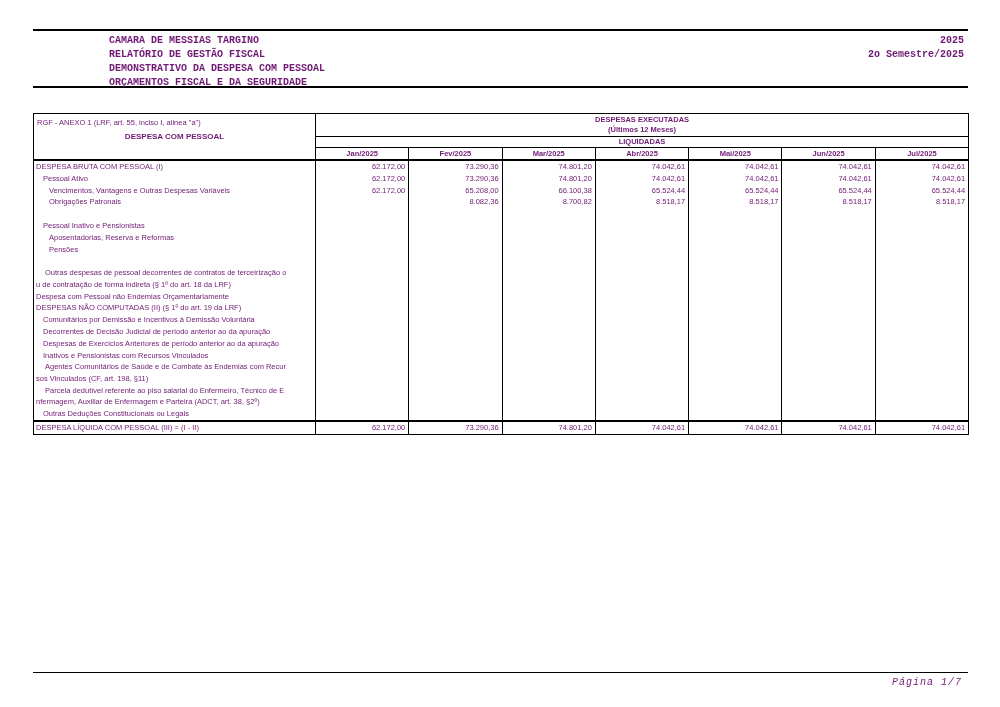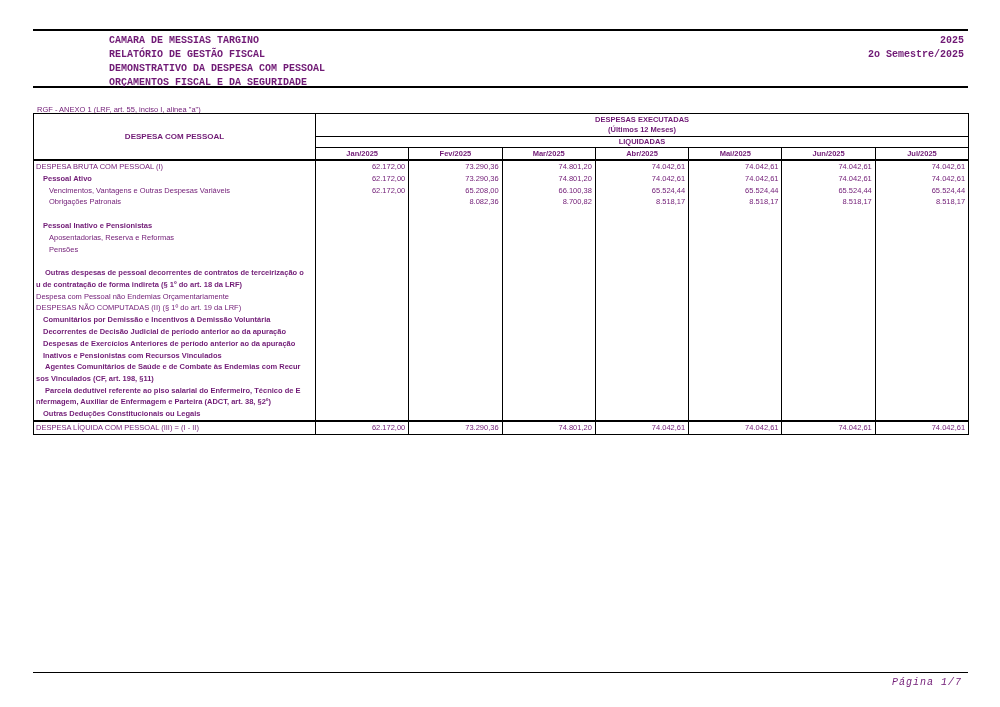--- a/index.html
+++ b/index.html
@@ -21,7 +21,7 @@
 
   
   .caption {
-    position:absolute; left:37px; top:105px; font-size:7.5px; line-height:10px;
+    position:absolute; left:37px; top:118px; font-size:7.5px; line-height:10px;
   }
 
   

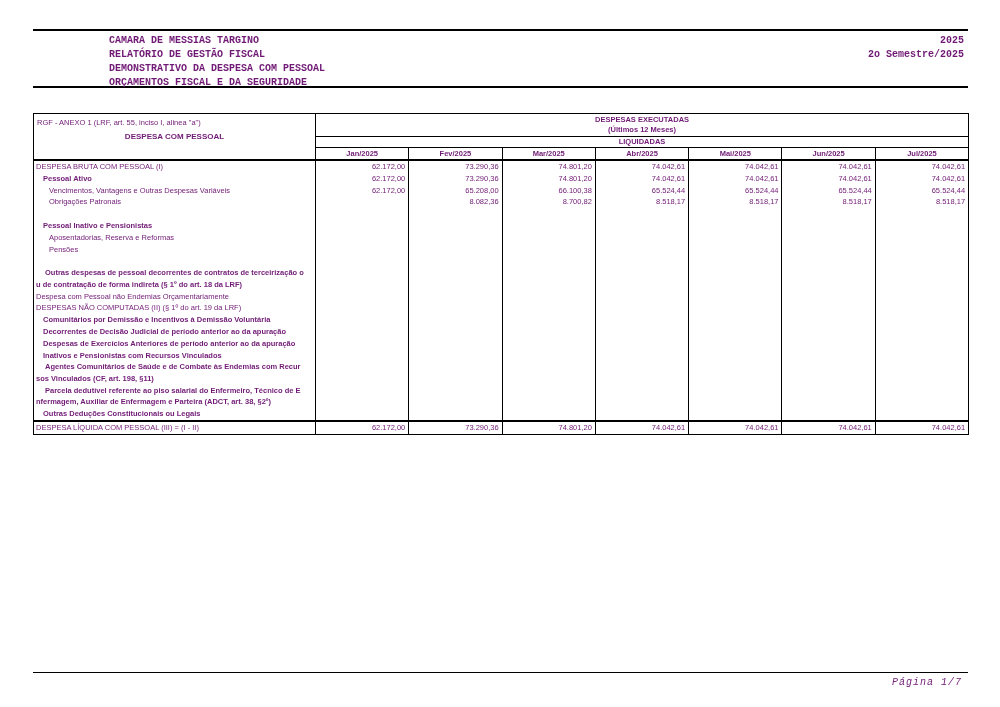--- a/index.html
+++ b/index.html
@@ -46,7 +46,7 @@
   }
   tbody tr.r2 td { height:23.4px; }
   td.label-cell.indent-0 { padding-left:2px; }
-  td.label-cell.indent-1 { padding-left:9px;font-weight:bold; }
+  td.label-cell.indent-1 { padding-left:9px; }
   td.label-cell.indent-2 { padding-left:15px; }
   td.label-cell .lbl-line { line-height:11.6px; white-space:nowrap; }
   td.label-cell .lbl-line.ind { padding-left:9px; }

